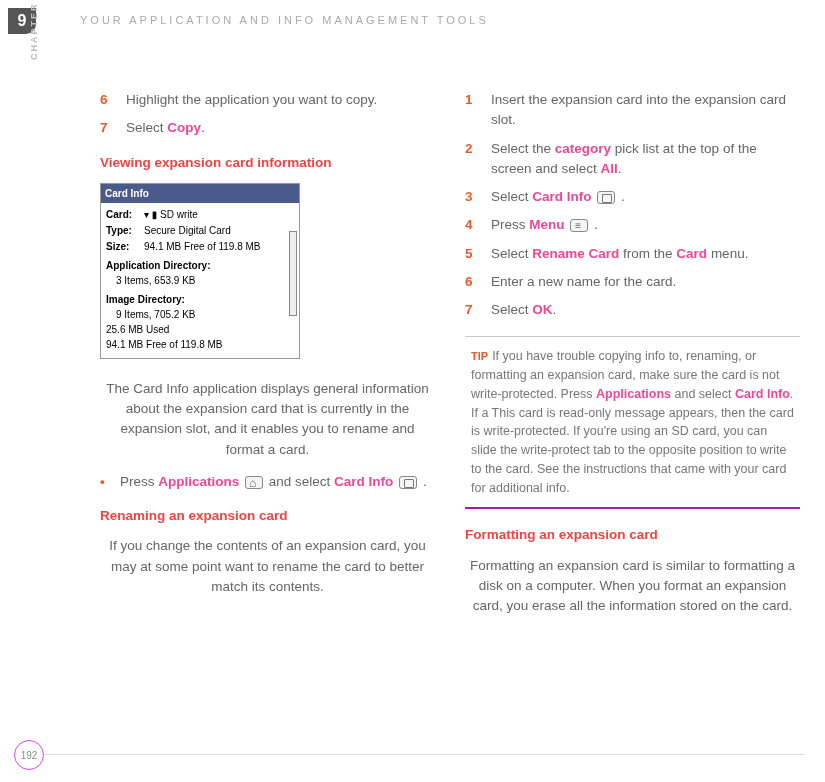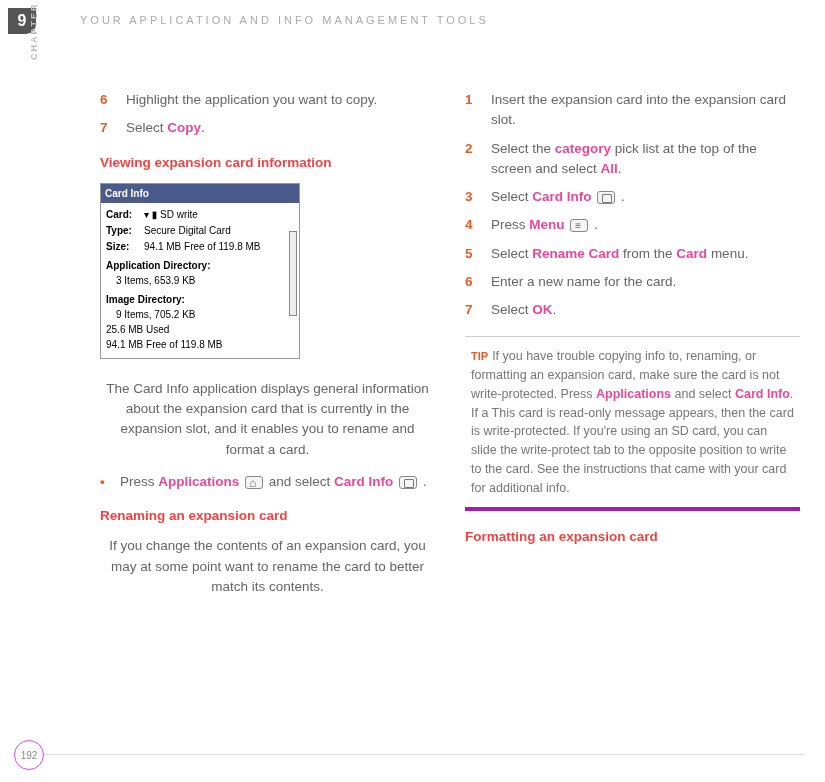--- a/index.html
+++ b/index.html
@@ -83,7 +83,7 @@
     .house-icon::before { content: "⌂"; position: absolute; left: 3px; top: -3px; font-size: 12px; color: #666; }
     .tip-box {
       border-top: 1px solid #ccc;
-      border-bottom: 4px solid #a21caf;
+      border-bottom: 2px solid #a21caf;
       padding: 10px 6px;
       margin: 16px 0;
       font-size: 12.5px;

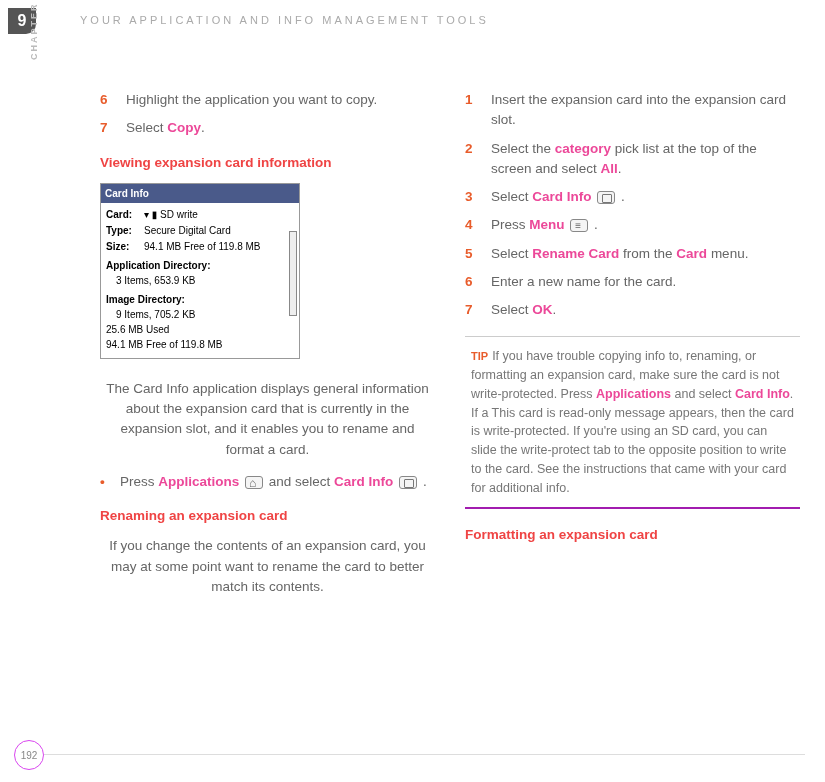--- a/index.html
+++ b/index.html
@@ -232,6 +232,7 @@
     </div>
 
     <div class="section-head">Formatting an expansion card</div>
+    <div class="para">Formatting an expansion card is similar to formatting a disk on a computer. When you format an expansion card, you erase all the information stored on the card.</div>
   </div>
 </div>
 

